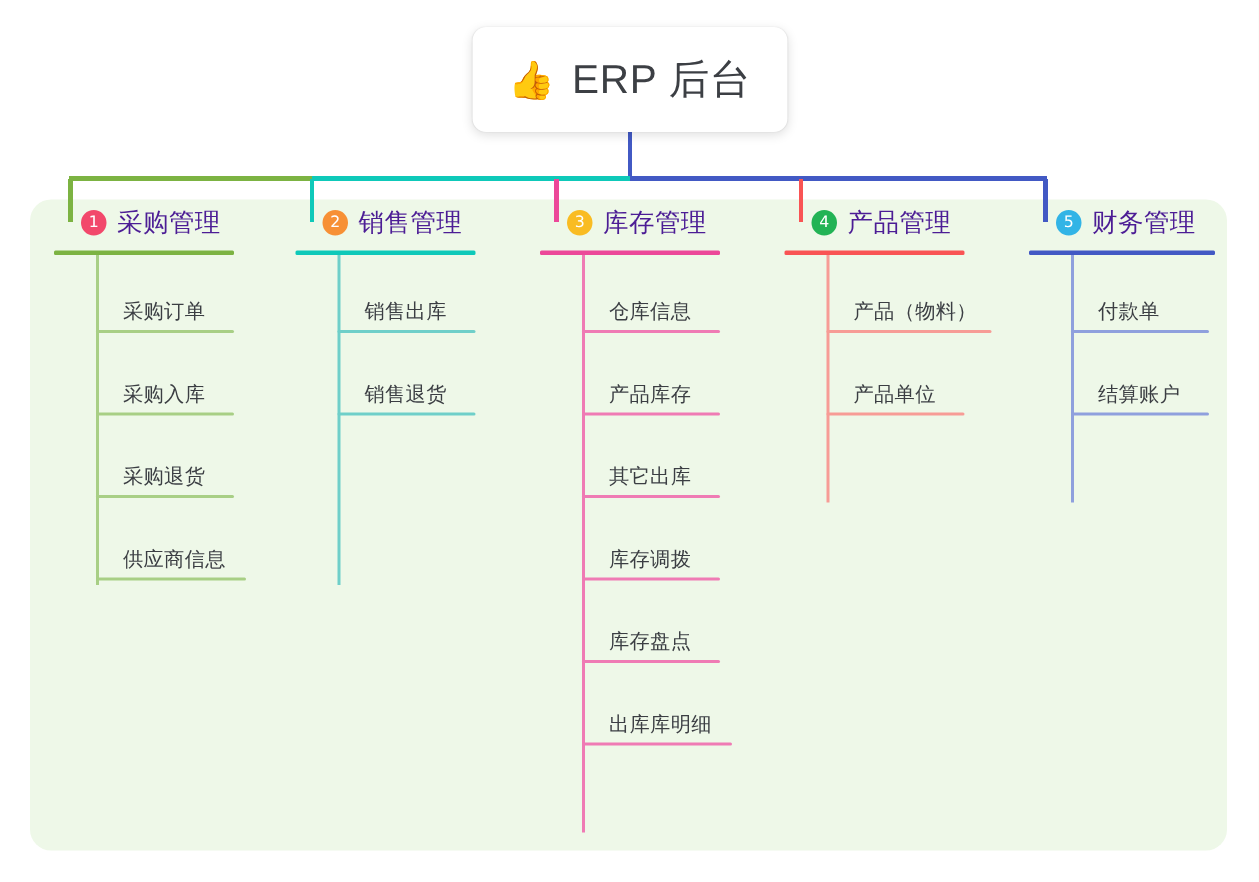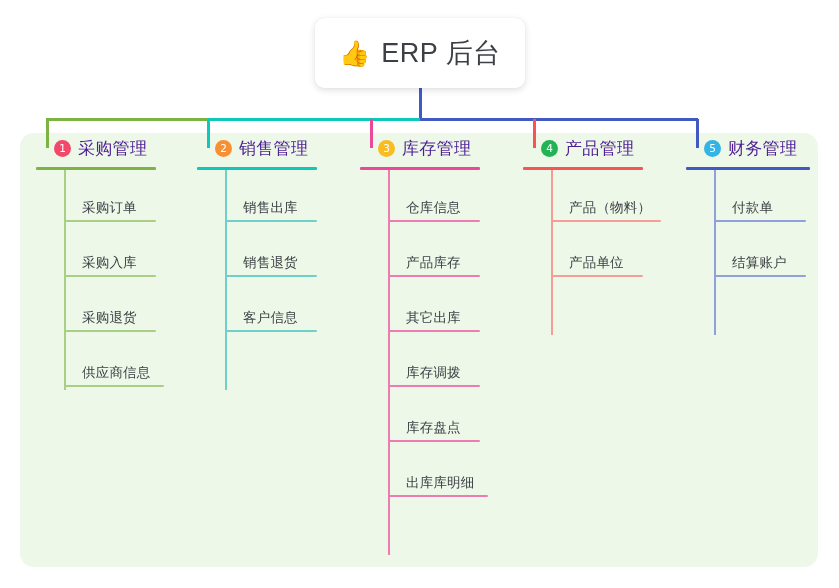--- a/index.html
+++ b/index.html
@@ -213,10 +213,6 @@
           <span class="leaf-text">销售退货</span>
           <div class="leaf-rule" style="background: rgb(111, 207, 201); width: 92px;"></div>
         </div>
-        <div class="leaf">
-          <span class="leaf-text">客户信息</span>
-          <div class="leaf-rule" style="background: rgb(111, 207, 201); width: 92px;"></div>
-        </div>
       </div>
     </div>
     <div class="column" style="left: 360px;">

